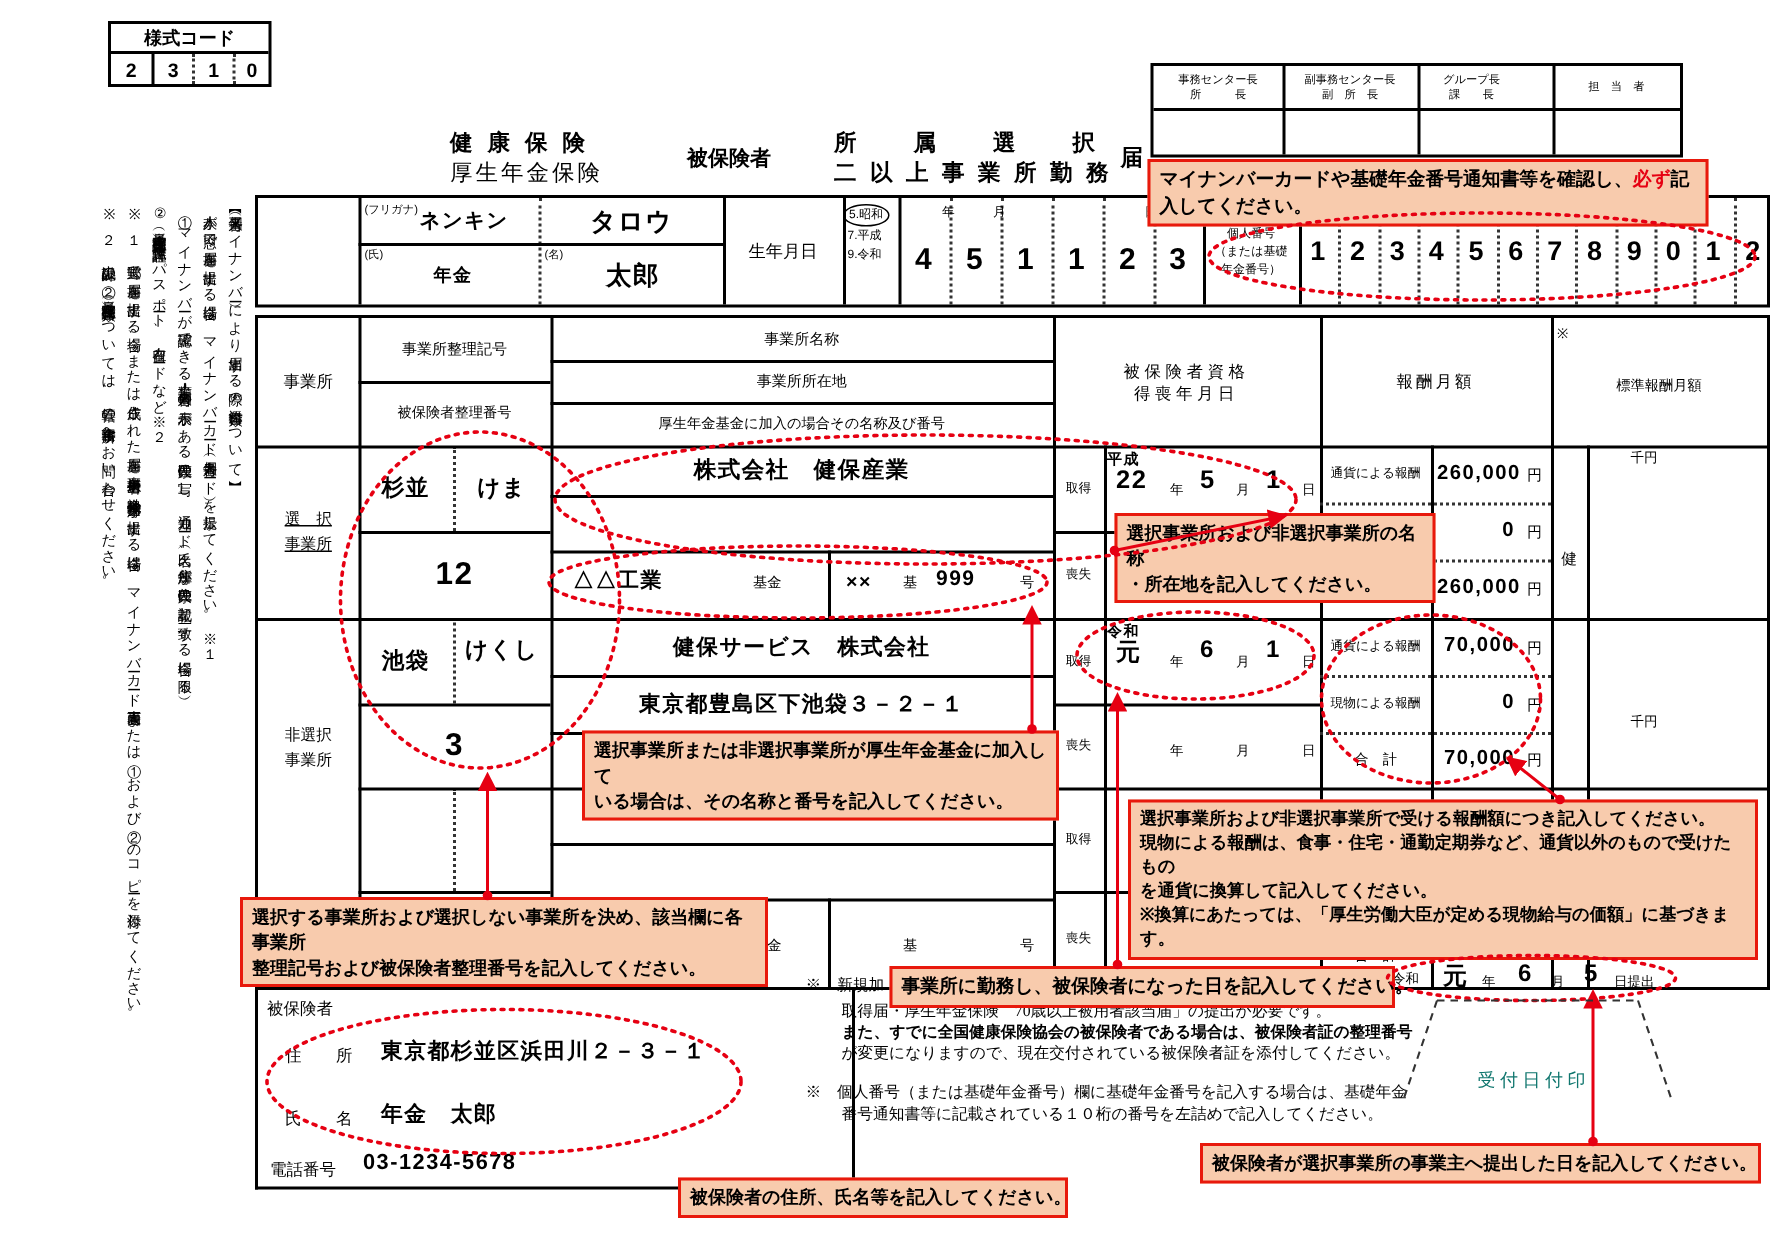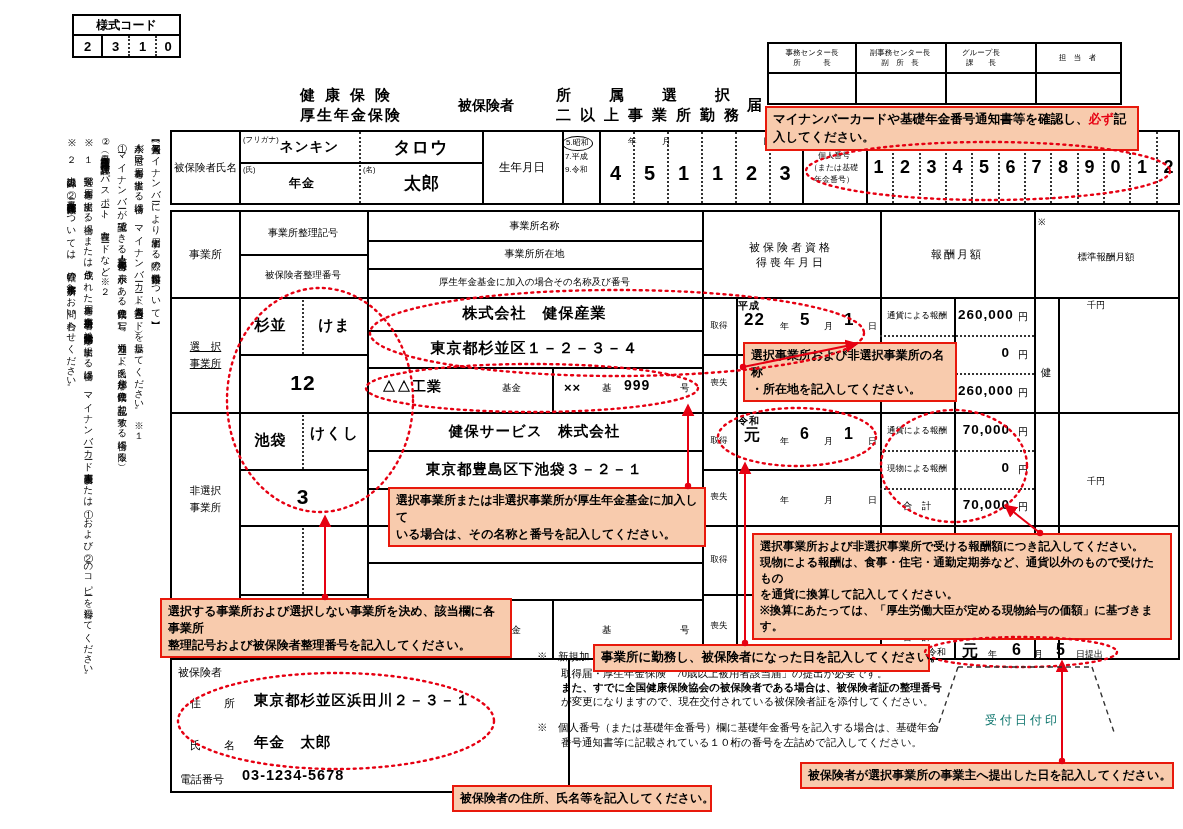--- a/index.html
+++ b/index.html
@@ -34,7 +34,7 @@
   </div>
 
   <div class="abs" style="left:300px;top:86px;font-size:15px;font-weight:bold;letter-spacing:10px;">健康保険</div>
-  <div class="abs" style="left:300px;top:106px;font-size:15px;font-weight:bold;letter-spacing:2px;">厚生年金保険</div>
+  <div class="abs" style="left:300px;top:106px;font-size:15px;font-weight:normal;letter-spacing:2px;">厚生年金保険</div>
   <div class="abs" style="left:458px;top:97px;font-size:14px;font-weight:bold;">被保険者</div>
   <div class="abs" style="left:556px;top:86px;font-size:15px;font-weight:bold;letter-spacing:38px;">所属選択</div>
   <div class="abs" style="left:556px;top:106px;font-size:15px;font-weight:bold;letter-spacing:9px;">二以上事業所勤務</div>

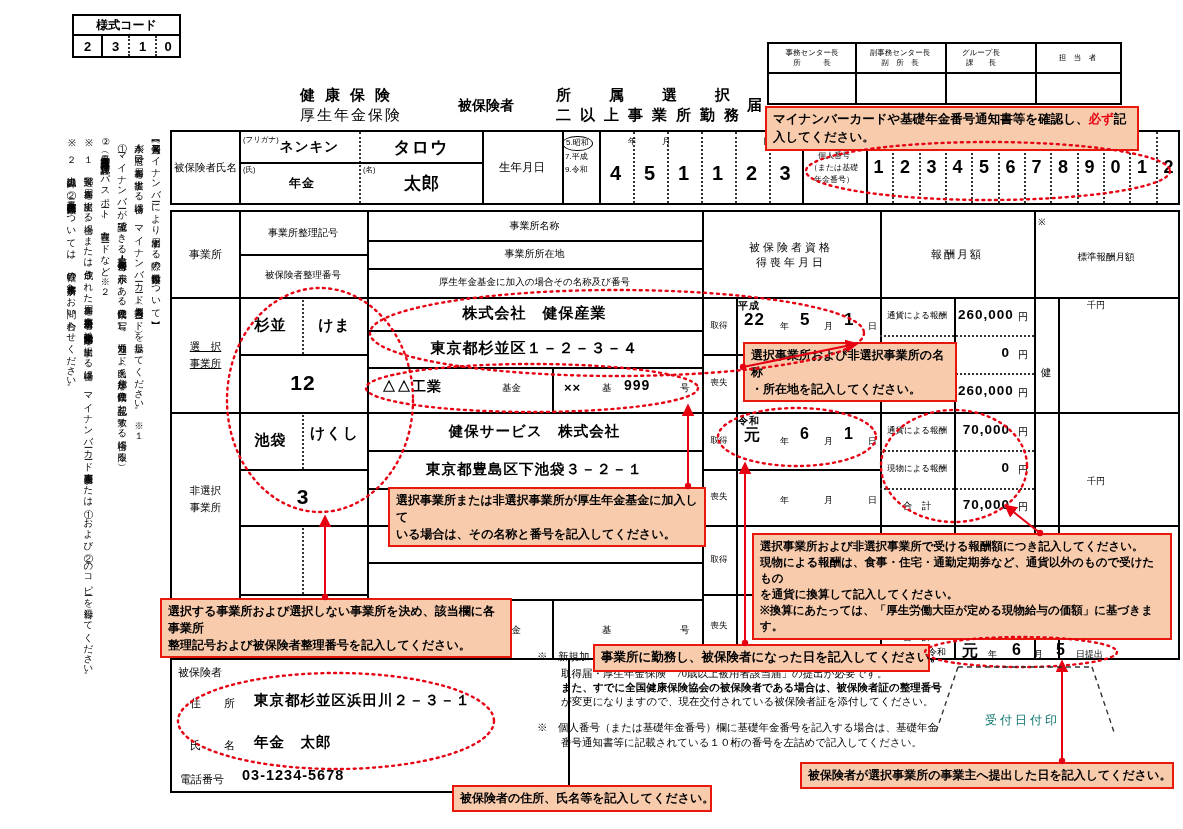--- a/index.html
+++ b/index.html
@@ -86,7 +86,6 @@
     <div class="abs vld" style="left:984px;top:0;height:71px;"></div>
     <div class="abs hl" style="left:67px;top:30px;width:243px;height:1.5px;"></div>
 
-    <div class="abs cen" style="left:0;top:0;width:67px;height:71px;font-size:10.5px;">被保険者氏名</div>
     <div class="abs" style="left:4px;top:3px;font-size:7.5px;margin-left:67px;">(フリガナ)</div>
     <div class="abs cen hand" style="left:90px;top:2px;width:95px;height:26px;font-size:13.5px;">ネンキン</div>
     <div class="abs cen hand" style="left:190px;top:2px;width:118px;height:26px;font-size:17px;">タロウ</div>

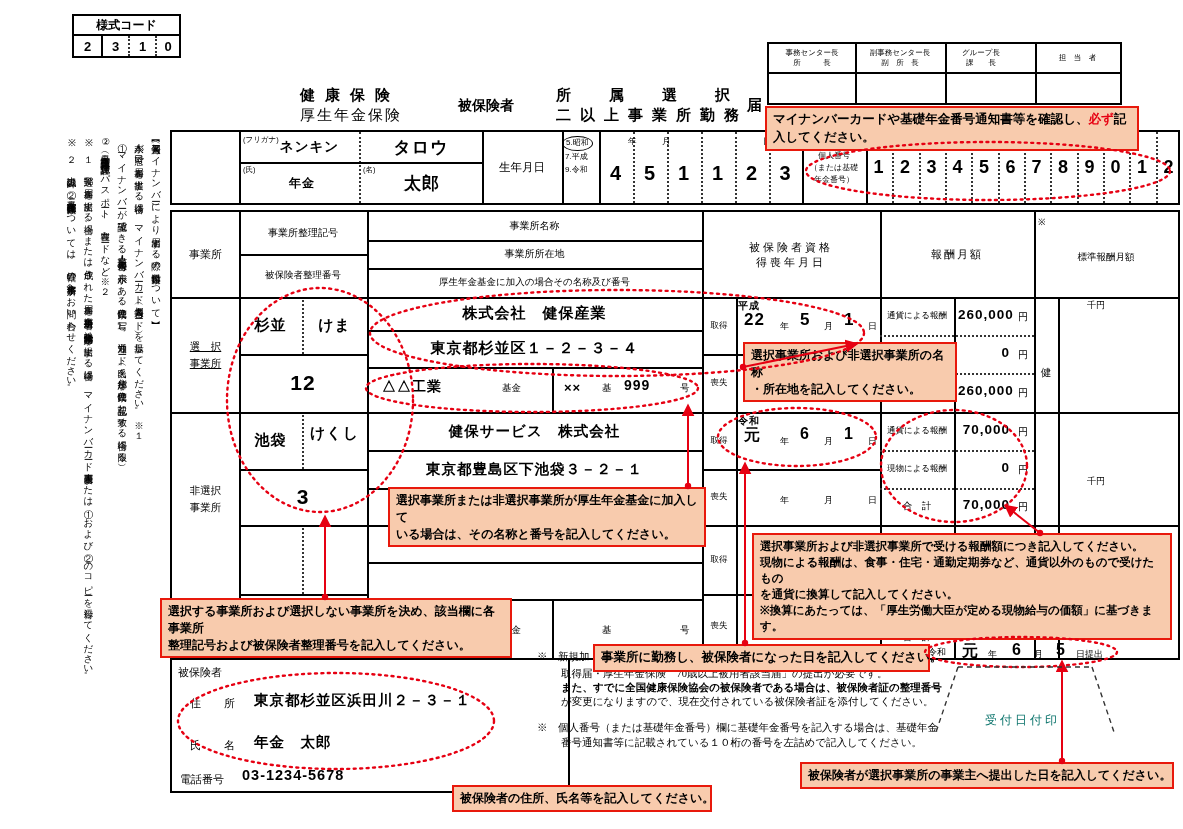--- a/index.html
+++ b/index.html
@@ -185,7 +185,6 @@
     <div class="abs cen hand" style="left:130px;top:85px;width:65px;height:57px;font-size:15px;">けま</div>
     <div class="abs cen hand" style="left:67px;top:142px;width:128px;height:58px;font-size:21px;">12</div>
     <div class="abs cen hand" style="left:195px;top:85px;width:335px;height:33px;font-size:15px;">株式会社　健保産業</div>
-    <div class="abs cen hand" style="left:195px;top:118px;width:335px;height:37px;font-size:15px;">東京都杉並区１－２－３－４</div>
     <div class="abs hand" style="left:210px;top:166px;font-size:14px;">△△工業</div>
     <div class="abs" style="left:330px;top:170px;font-size:9.5px;">基金</div>
     <div class="abs hand" style="left:392px;top:168px;font-size:13px;">××</div>

